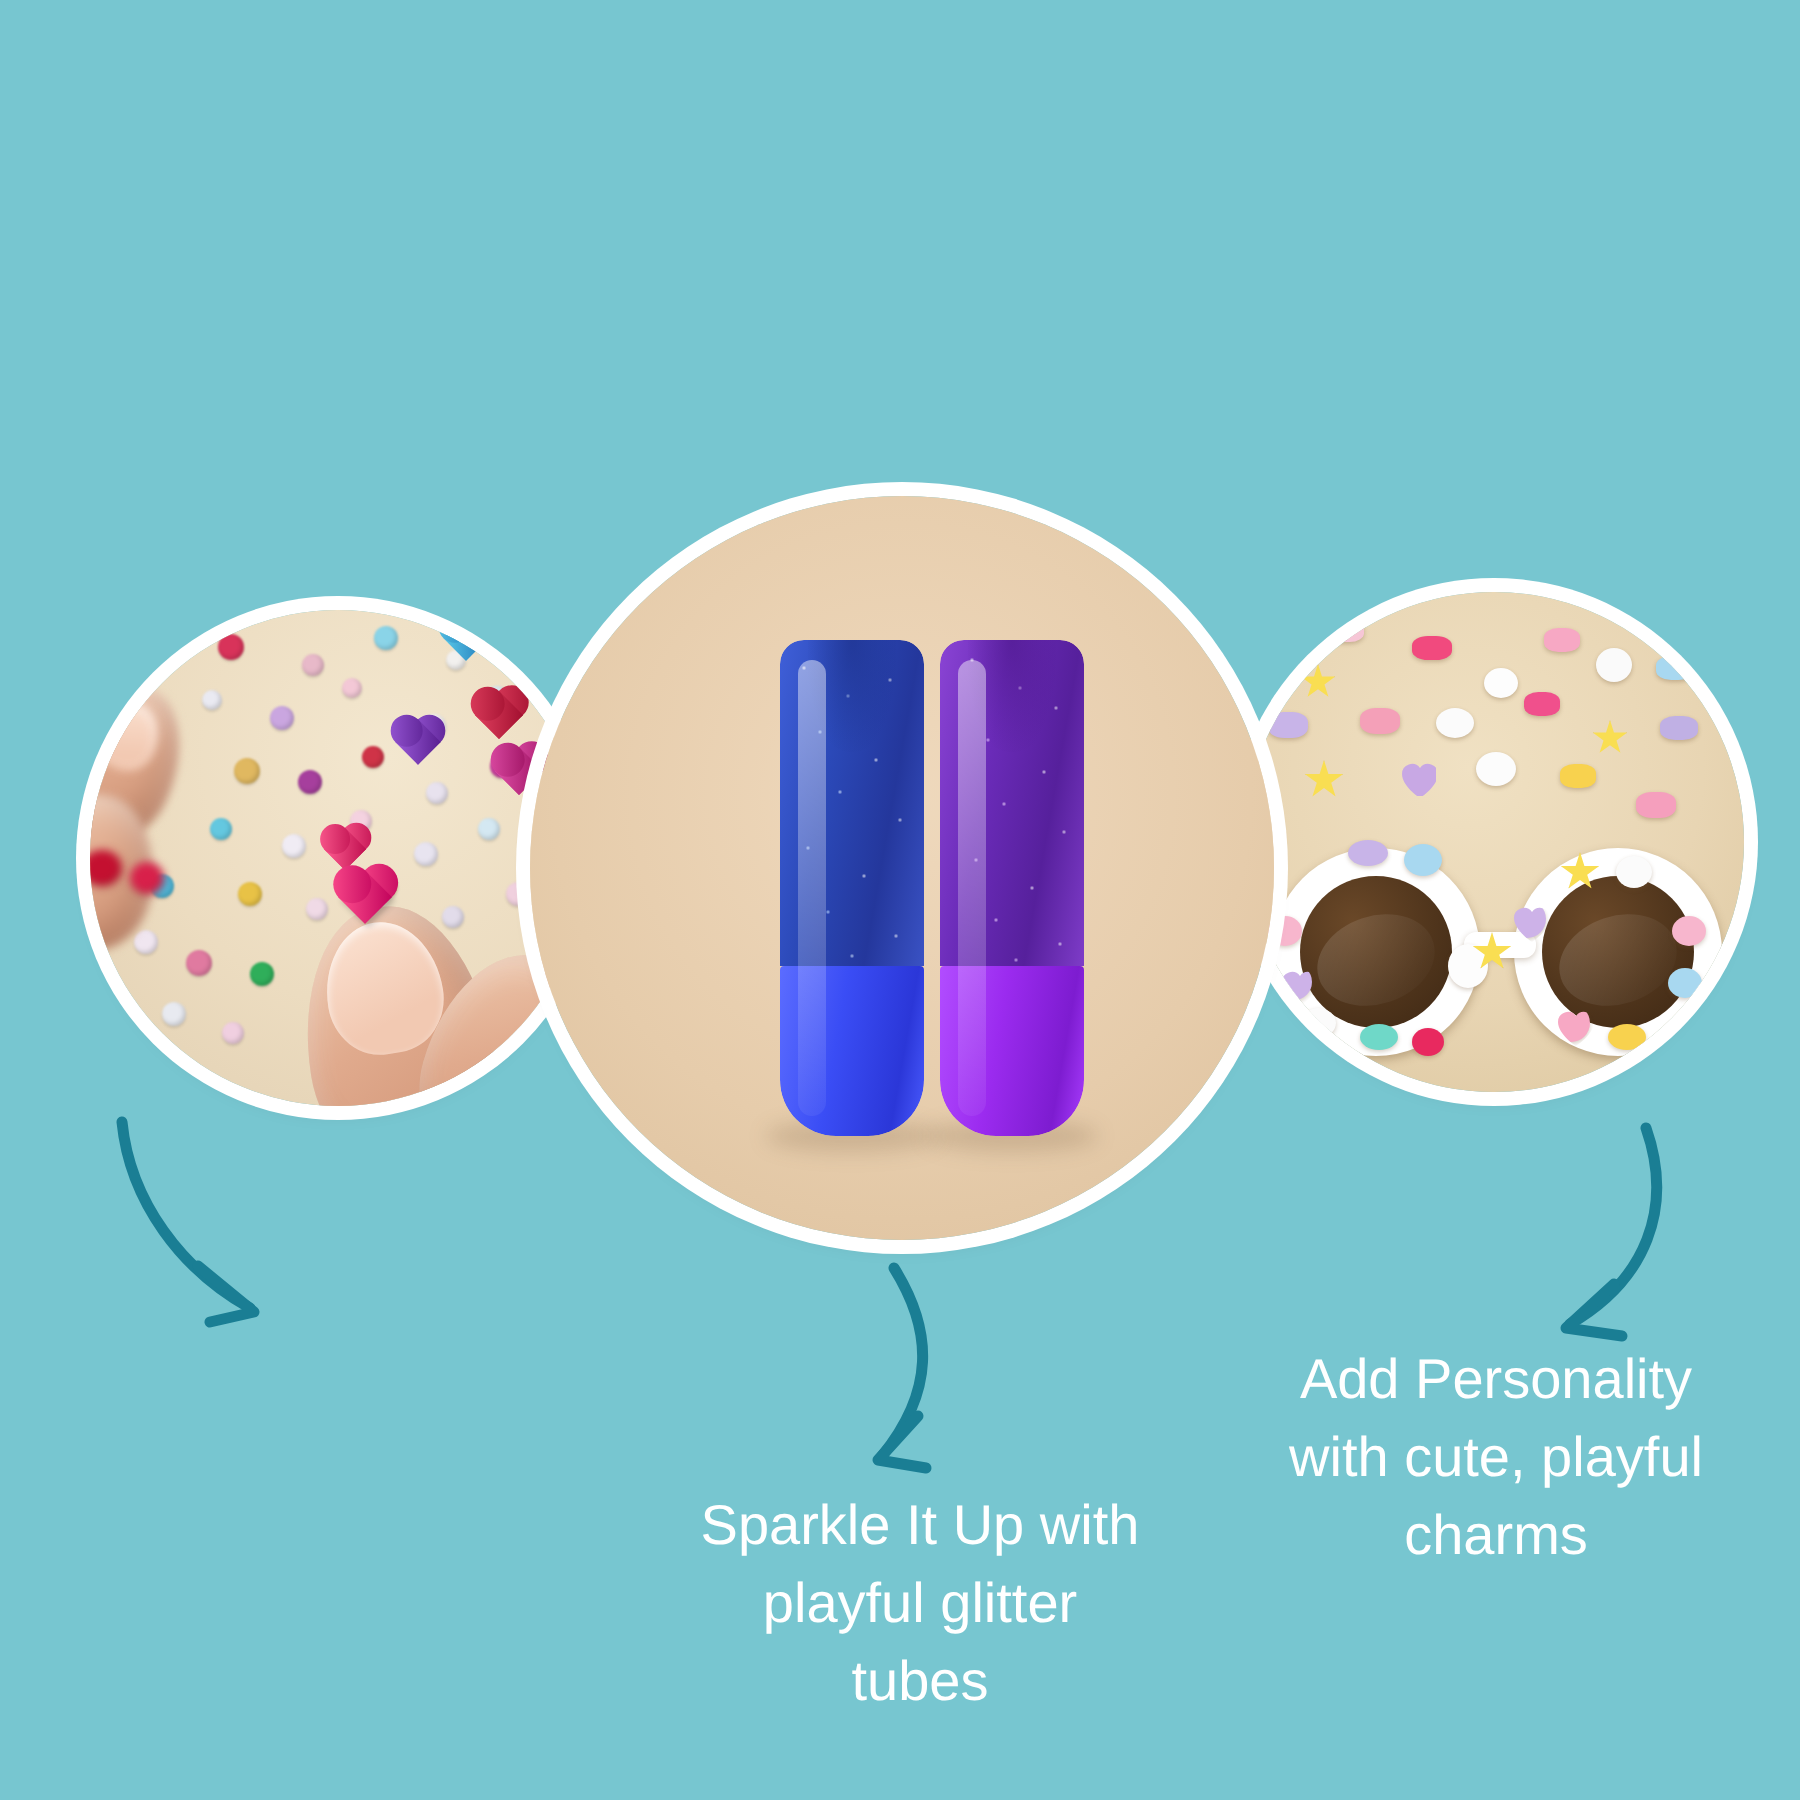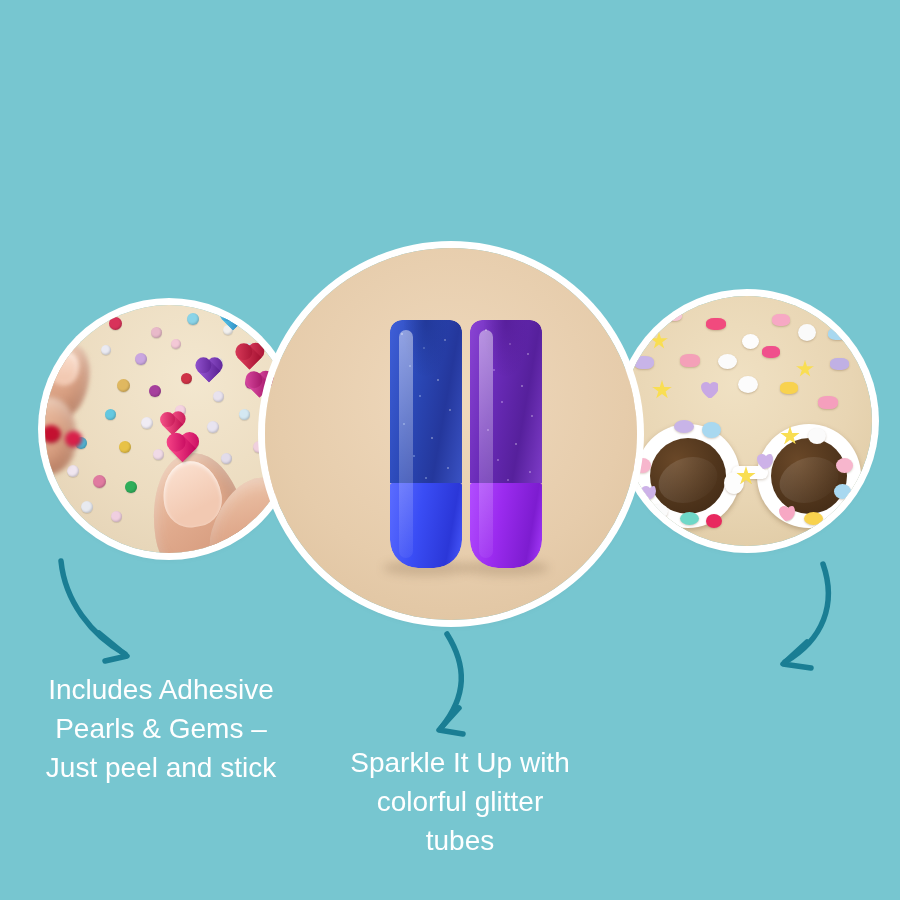--- a/index.html
+++ b/index.html
@@ -469,9 +469,6 @@
     <path d="M32 84 L 8 106 L 36 110" fill="none" stroke="#1a7e94" stroke-width="5.5" stroke-linecap="round" stroke-linejoin="round"></path>
   </svg>
 
-  <div class="caption cap-left">Includes Adhesive
-Pearls &amp; Gems –
-Just peel and stick</div>
   <div class="caption cap-center">Sparkle It Up with
 colorful glitter
 tubes</div>

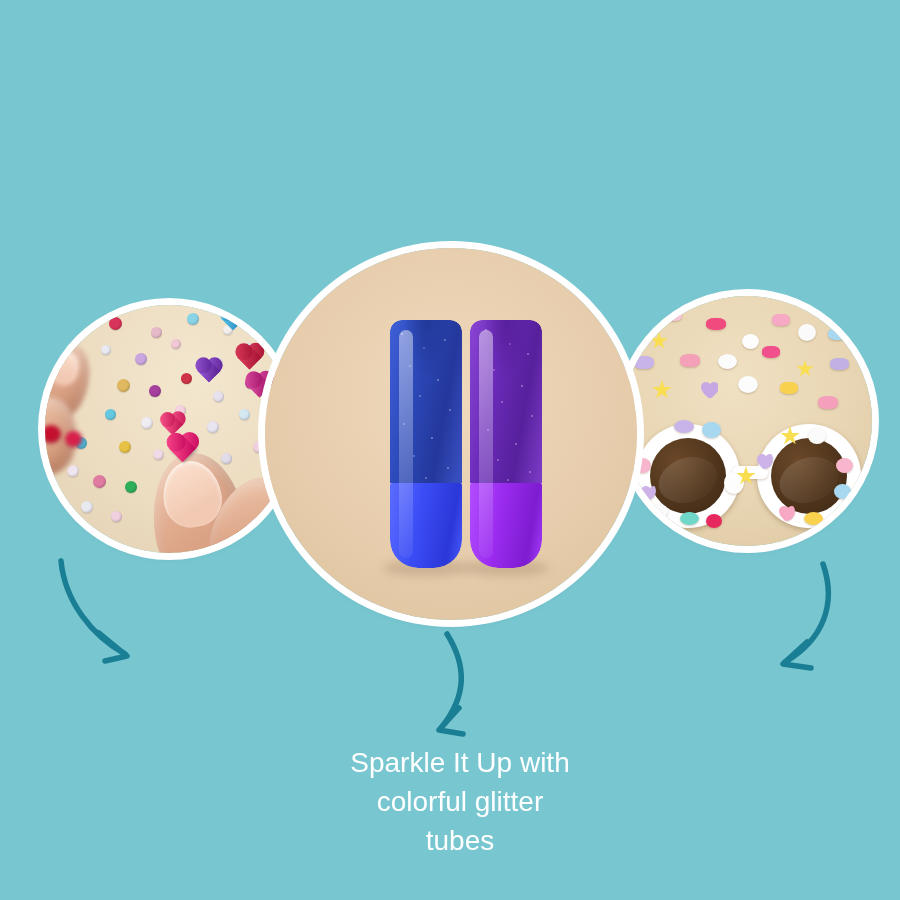--- a/index.html
+++ b/index.html
@@ -472,6 +472,9 @@
   <div class="caption cap-center">Sparkle It Up with
 colorful glitter
 tubes</div>
+  <div class="caption cap-right">Add Personality
+with cute, playful
+charms</div>
 
 </div>
 

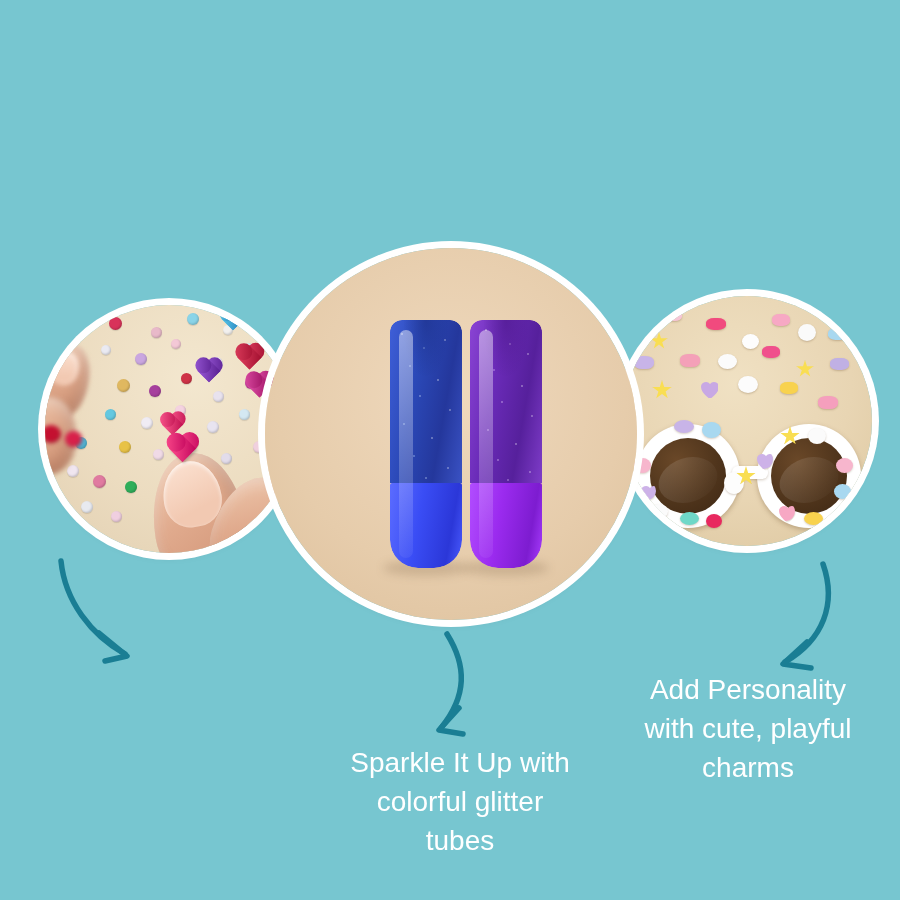--- a/index.html
+++ b/index.html
@@ -470,7 +470,7 @@
   </svg>
 
   <div class="caption cap-center">Sparkle It Up with
-colorful glitter
+playful glitter
 tubes</div>
   <div class="caption cap-right">Add Personality
 with cute, playful

